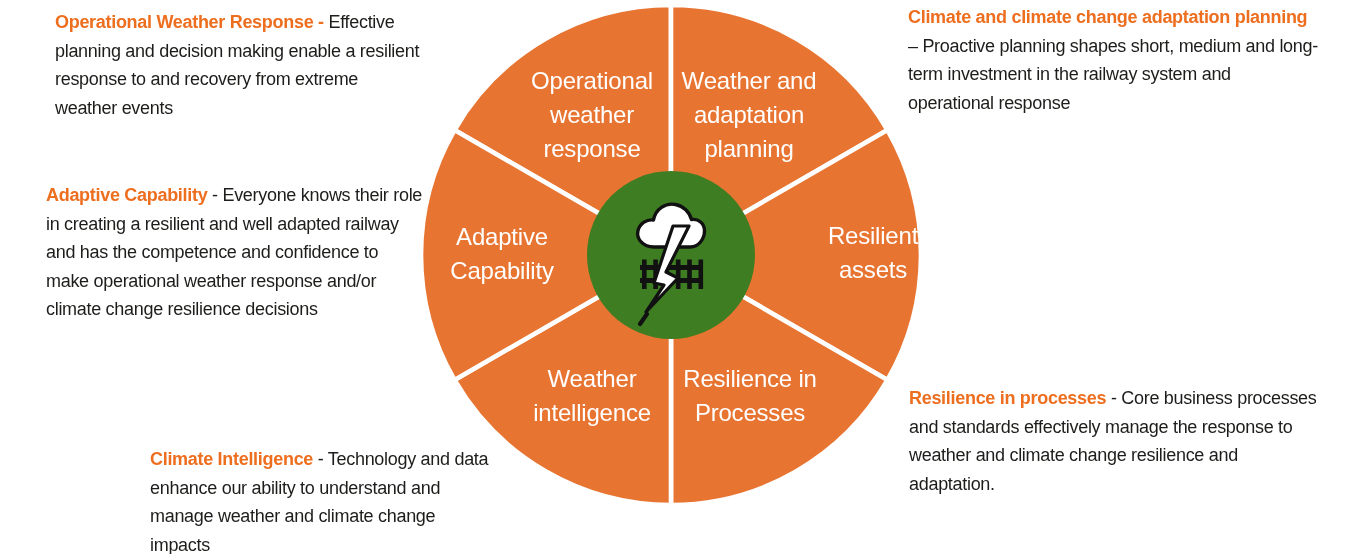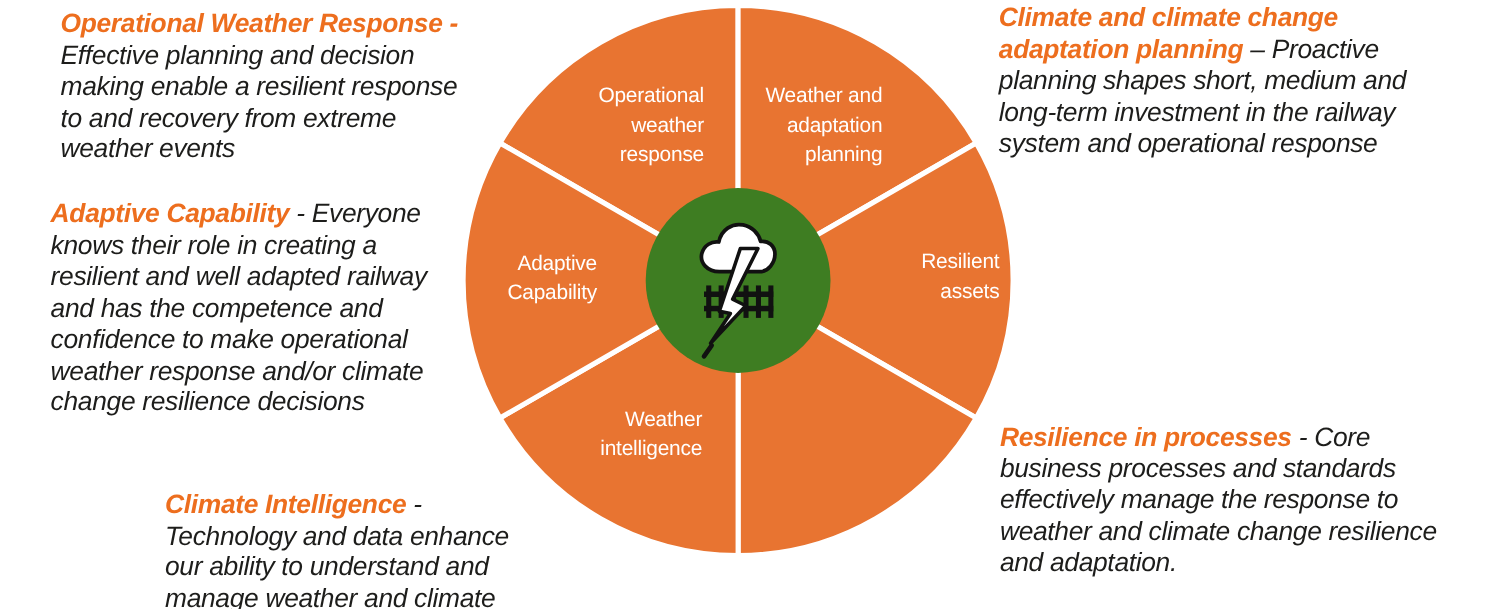--- a/index.html
+++ b/index.html
@@ -27,9 +27,8 @@
   
   .annot {
     position:absolute; margin:0;
-    font-size:24px; line-height:28.5px; letter-spacing:-0.3px;
+    font-size:18px; line-height:28.5px; letter-spacing:-0.3px;
     color:#1D1D1B;
-    font-style:italic;
   }
   .annot .h { font-weight:bold; color:#ED6E1E; }
   .annot-owr { left:55px;  top:8px;   width:368px; }

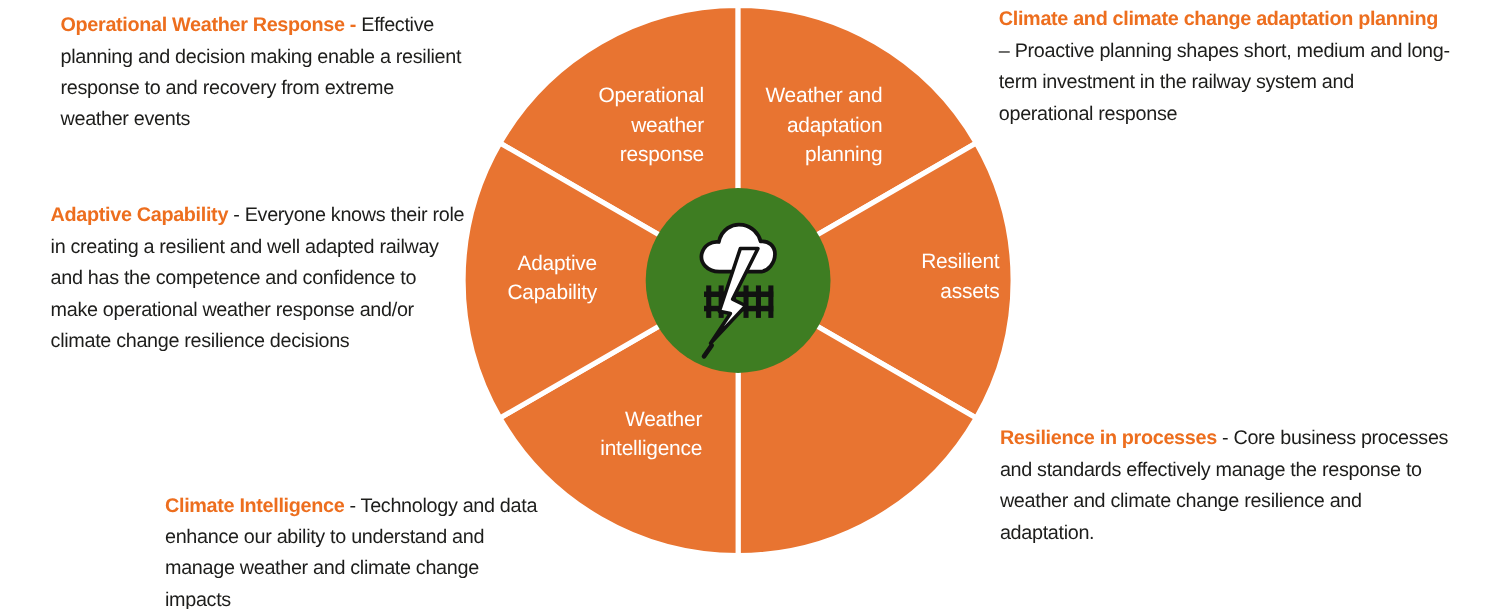--- a/index.html
+++ b/index.html
@@ -14,8 +14,8 @@
   
   .seg-label {
     position:absolute; transform:translate(-50%,-50%);
-    color:#ffffff; font-size:19px; line-height:1.42;
-    text-align:right; white-space:pre-line; letter-spacing:-0.2px;
+    color:#ffffff; font-size:24px; line-height:1.42;
+    text-align:center; white-space:pre-line; letter-spacing:-0.2px;
   }
   .lbl-owr { left:592px; top:115px; }
   .lbl-wap { left:749px; top:115px; }

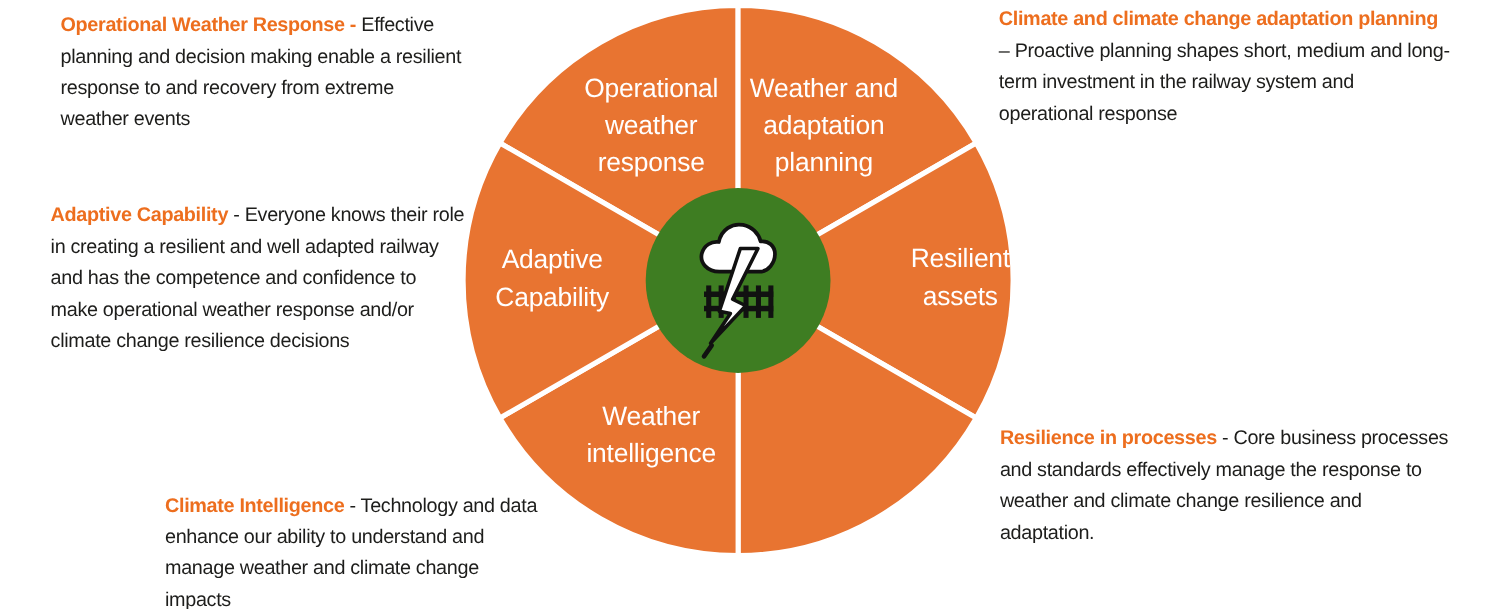--- a/index.html
+++ b/index.html
@@ -82,6 +82,8 @@
 planning</div>
   <div class="seg-label lbl-ra">Resilient
 assets</div>
+  <div class="seg-label lbl-rp">Resilience in
+Processes</div>
   <div class="seg-label lbl-ci">Weather
 intelligence</div>
   <div class="seg-label lbl-ac">Adaptive

